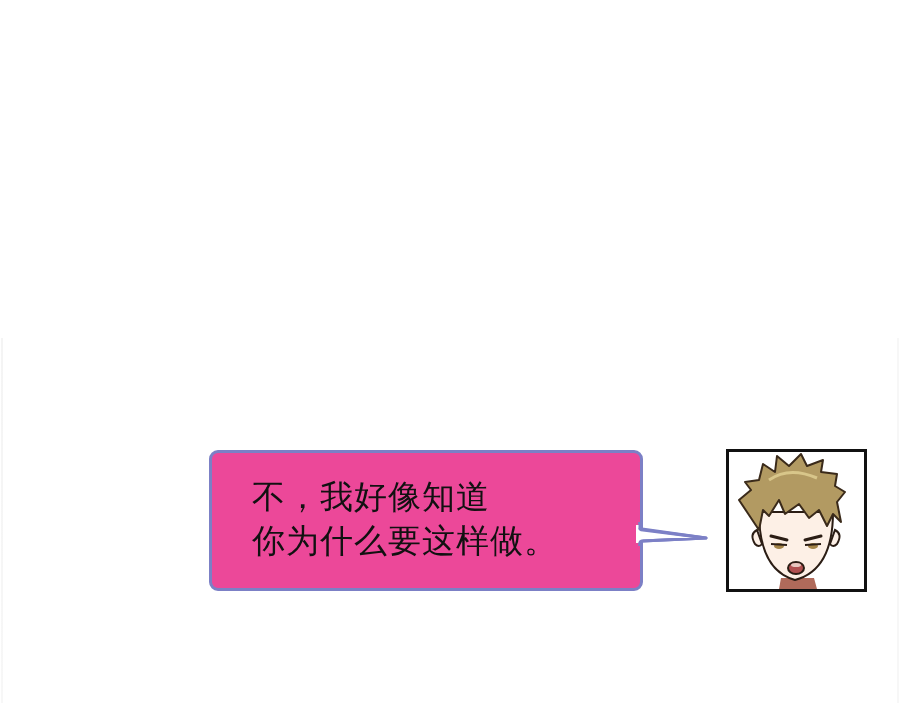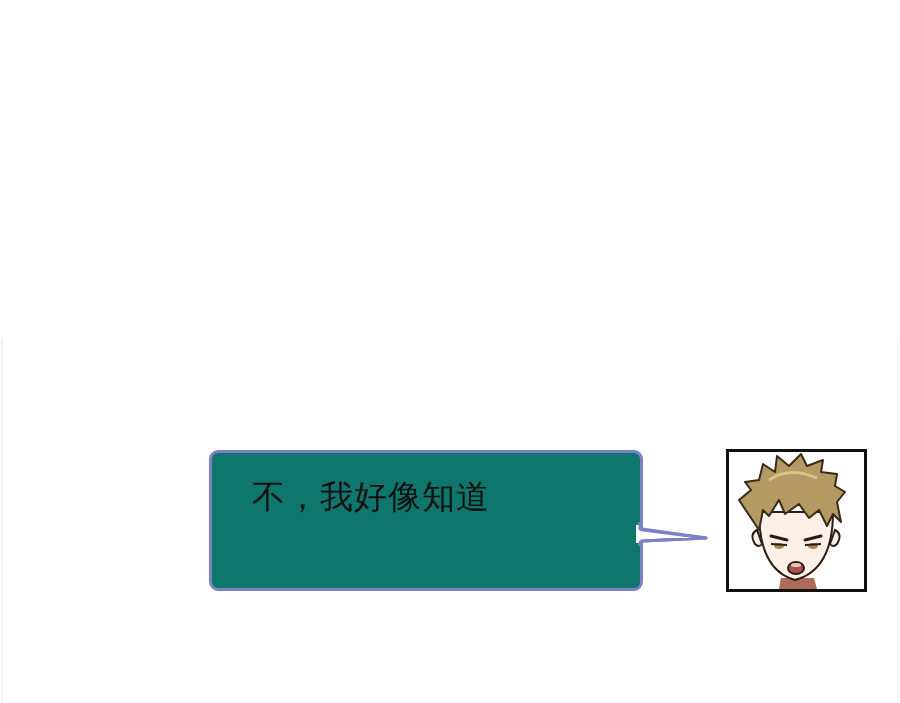--- a/index.html
+++ b/index.html
@@ -20,7 +20,7 @@
       position: absolute; left: 209px; top: 450px;
       width: 428px; height: 135px;
       border: 3px solid #7c80c6; border-radius: 9px;
-      background: #0f766e;
+      background: #ec4899;
       box-sizing: content-box;
     }
     .bubble-text {

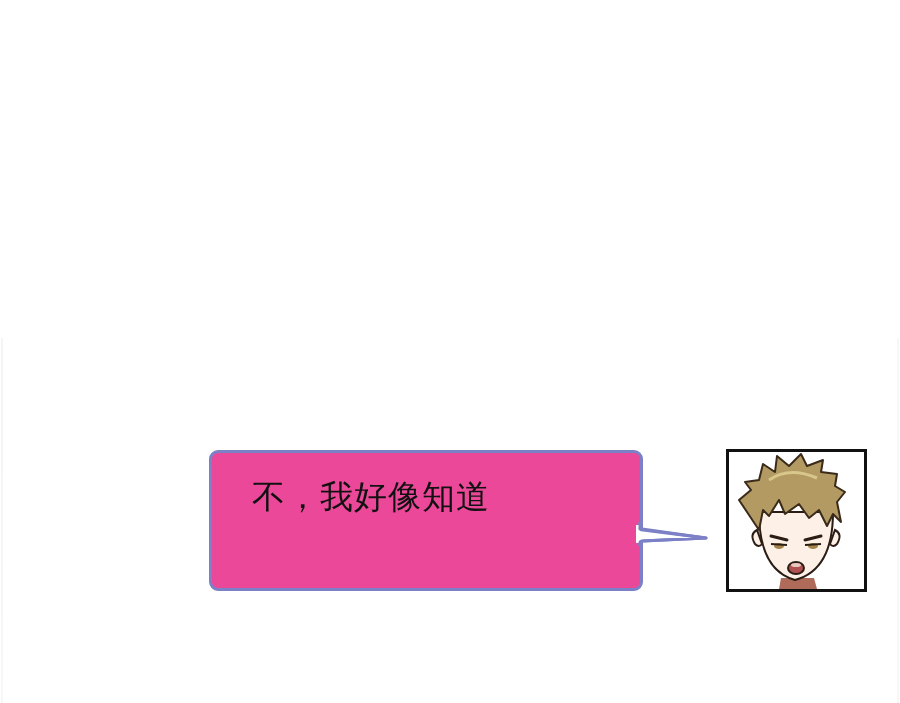--- a/index.html
+++ b/index.html
@@ -46,6 +46,7 @@
 <div class="bubble">
   <div class="bubble-text">
     <div>不，我好像知道</div>
+    <div>你为什么要这样做。</div>
   </div>
 </div>
 

